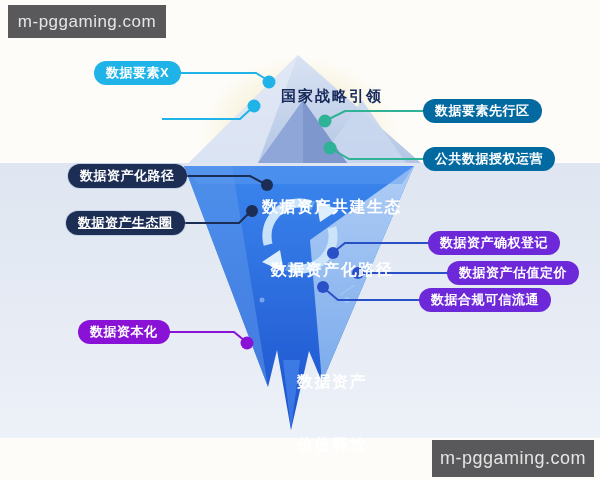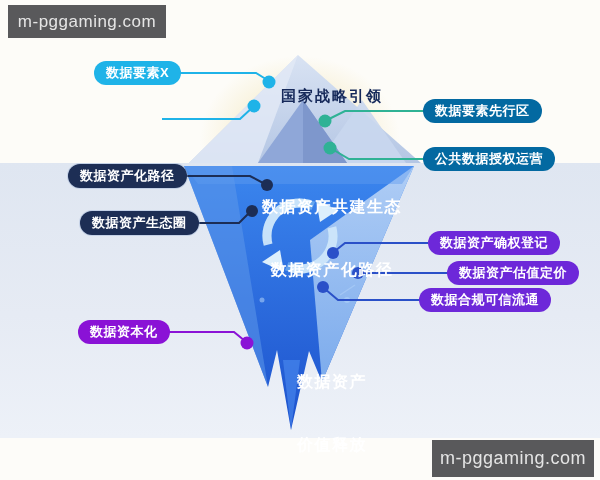--- a/index.html
+++ b/index.html
@@ -127,7 +127,7 @@
   <div class="pill pill-teal" style="left:423px;top:99px;">数据要素先行区</div>
   <div class="pill pill-teal" style="left:423px;top:147px;">公共数据授权运营</div>
   <div class="pill pill-navy" style="left:68px;top:164px;">数据资产化路径</div>
-  <div class="pill pill-navy" style="left:80px;top:211px;">数据资产生态圈</div>
+  <div class="pill pill-navy" style="left:66px;top:211px;text-decoration:underline;">数据资产生态圈</div>
   <div class="pill pill-blue" style="left:428px;top:231px;">数据资产确权登记</div>
   <div class="pill pill-blue" style="left:447px;top:261px;">数据资产估值定价</div>
   <div class="pill pill-blue" style="left:419px;top:288px;">数据合规可信流通</div>

